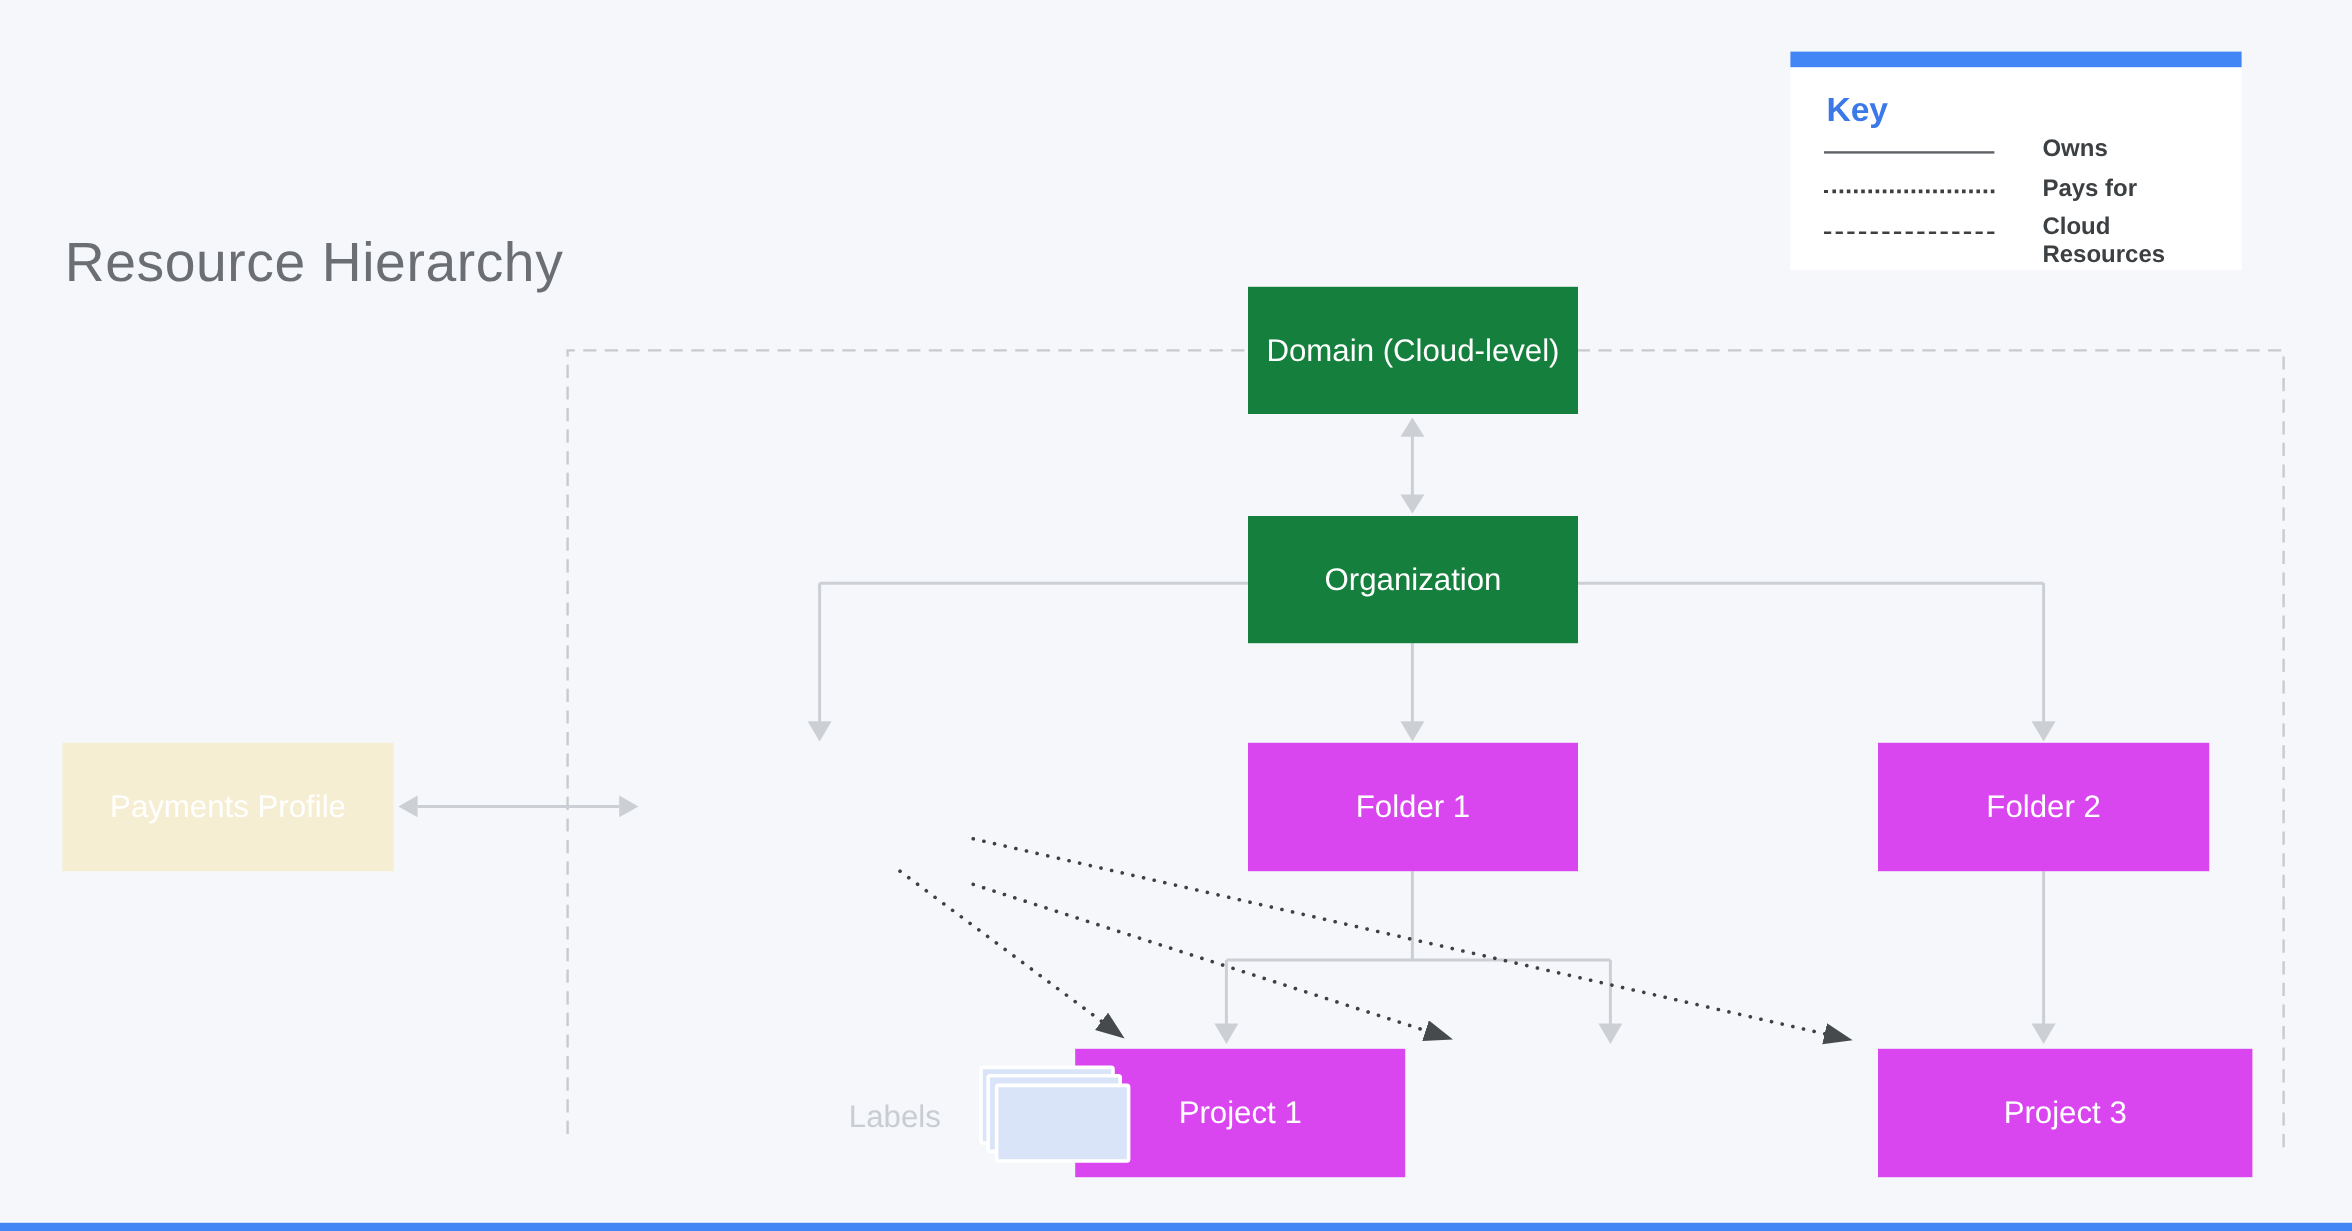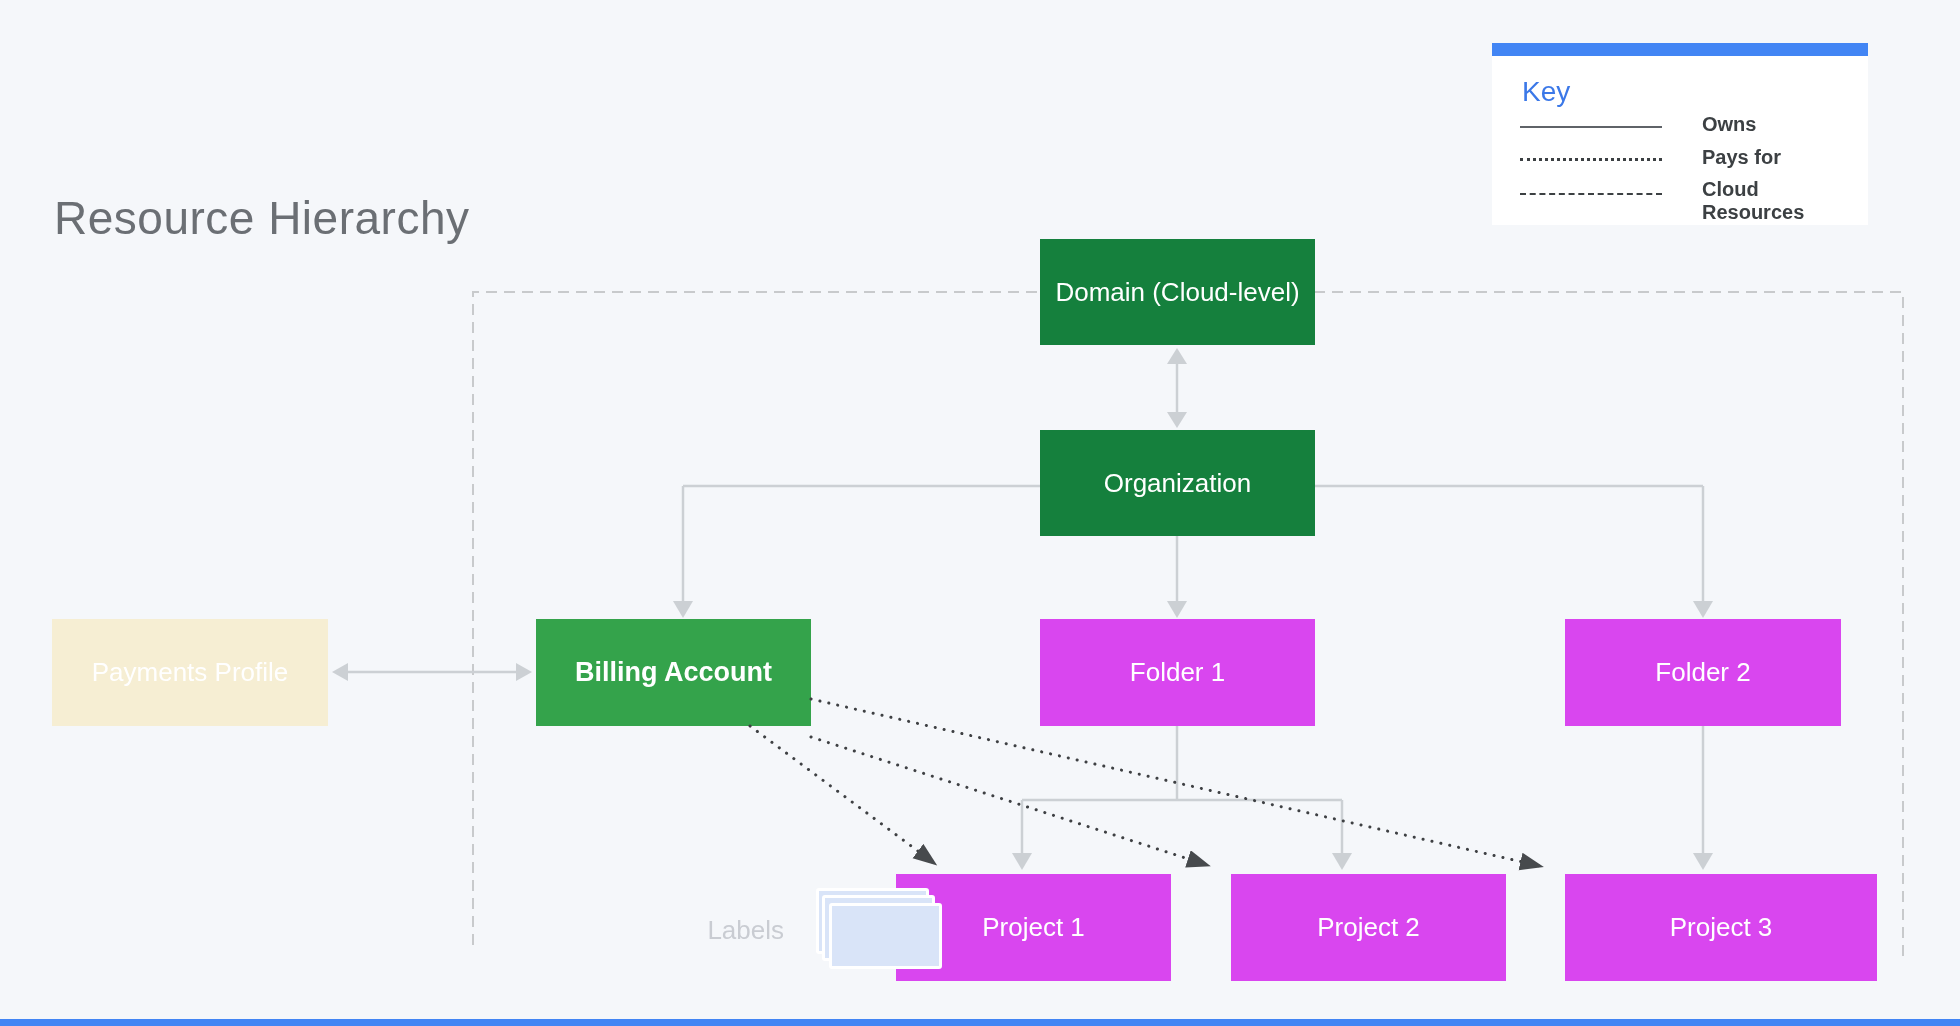--- a/index.html
+++ b/index.html
@@ -27,7 +27,7 @@
 
   .key-box{position:absolute;z-index:5;left:1492px;top:43px;width:376px;height:182px;background:#ffffff;}
   .key-accent{position:absolute;left:0;top:0;width:100%;height:13px;background:#4285f4;}
-  .key-title{position:absolute;left:30px;top:33px;font-size:28px;font-weight:normal;color:#3b78e8;}
+  .key-title{position:absolute;left:30px;top:33px;font-size:28px;font-weight:bold;color:#3b78e8;}
   .key-line{position:absolute;left:28px;width:142px;height:0;}
   .key-line.solid{top:83px;border-top:2px solid #5f6368;}
   .key-line.dotted{top:115px;border-top:3px dotted #3c4043;}

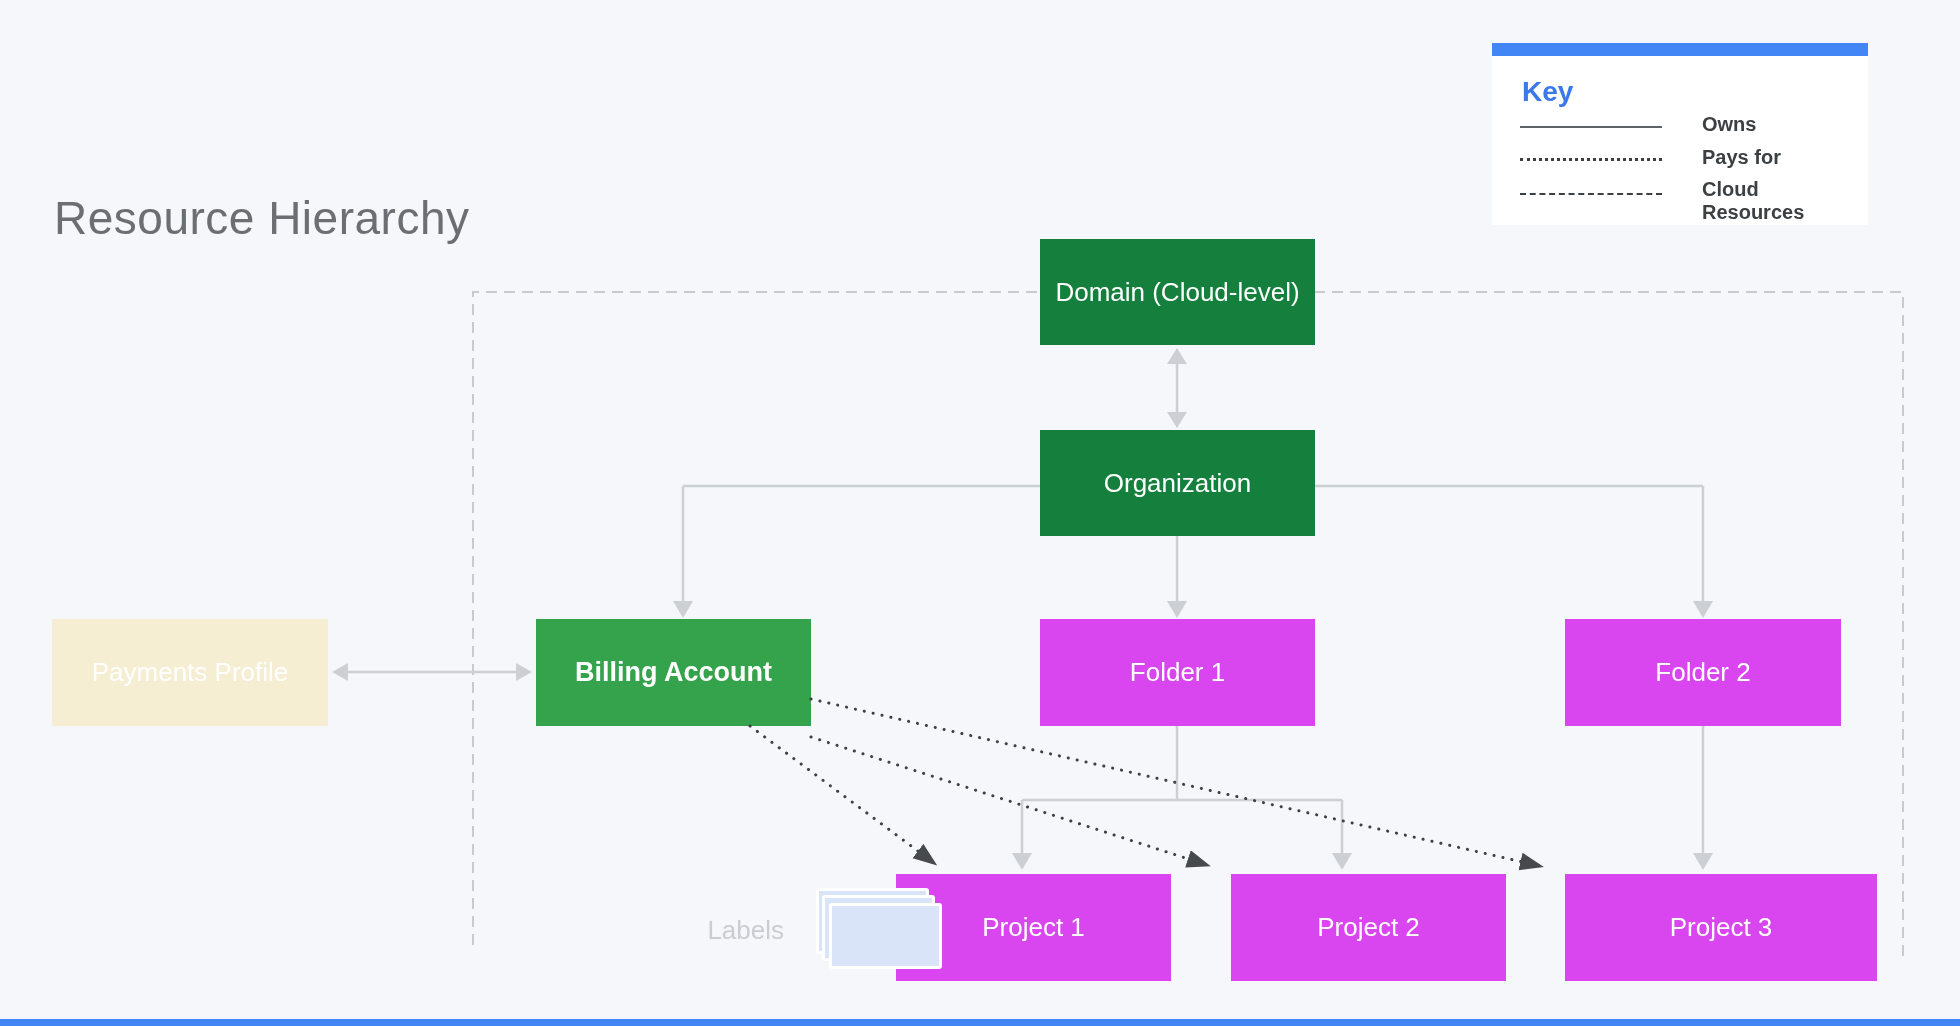--- a/index.html
+++ b/index.html
@@ -90,9 +90,6 @@
   <div class="node cream" style="left:52px;top:619px;width:276px;height:107px">
     <span>Payments Profile</span>
   </div>
-  <div class="node green" style="left:536px;top:619px;width:275px;height:107px">
-    <span>Billing Account</span>
-  </div>
   <div class="node blue" style="left:1040px;top:619px;width:275px;height:107px">
     <span>Folder 1</span>
   </div>

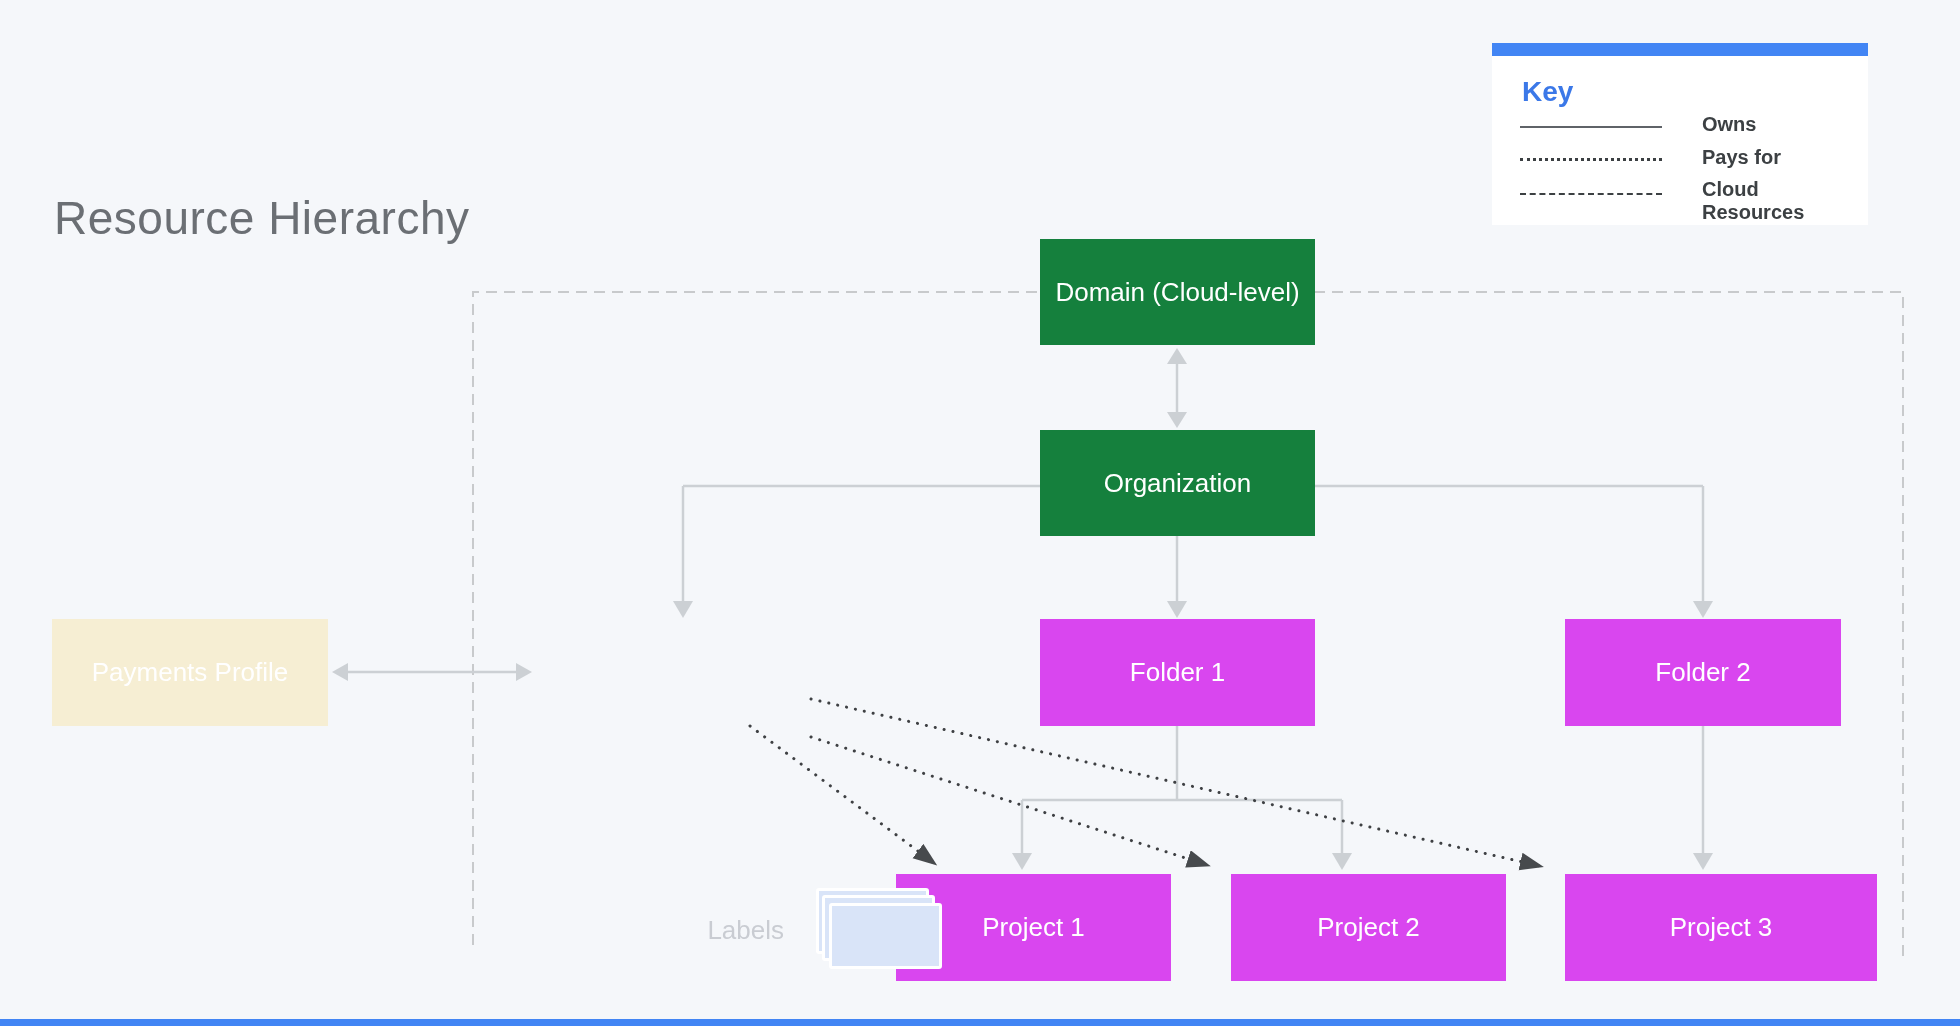--- a/index.html
+++ b/index.html
@@ -99,9 +99,6 @@
   <div class="node blue" style="left:896px;top:874px;width:275px;height:107px">
     <span>Project 1</span>
   </div>
-  <div class="node blue" style="left:1231px;top:874px;width:275px;height:107px">
-    <span>Project 2</span>
-  </div>
   <div class="node blue" style="left:1565px;top:874px;width:312px;height:107px">
     <span>Project 3</span>
   </div>

